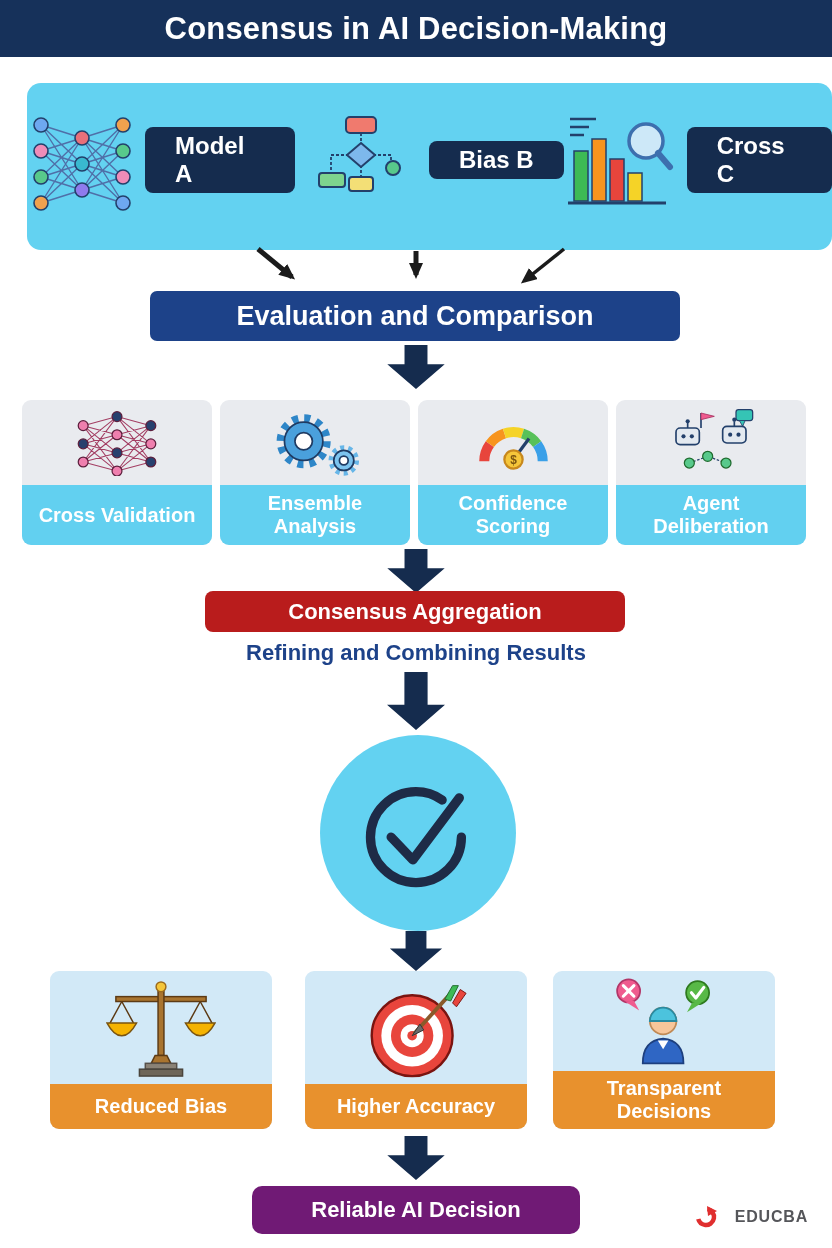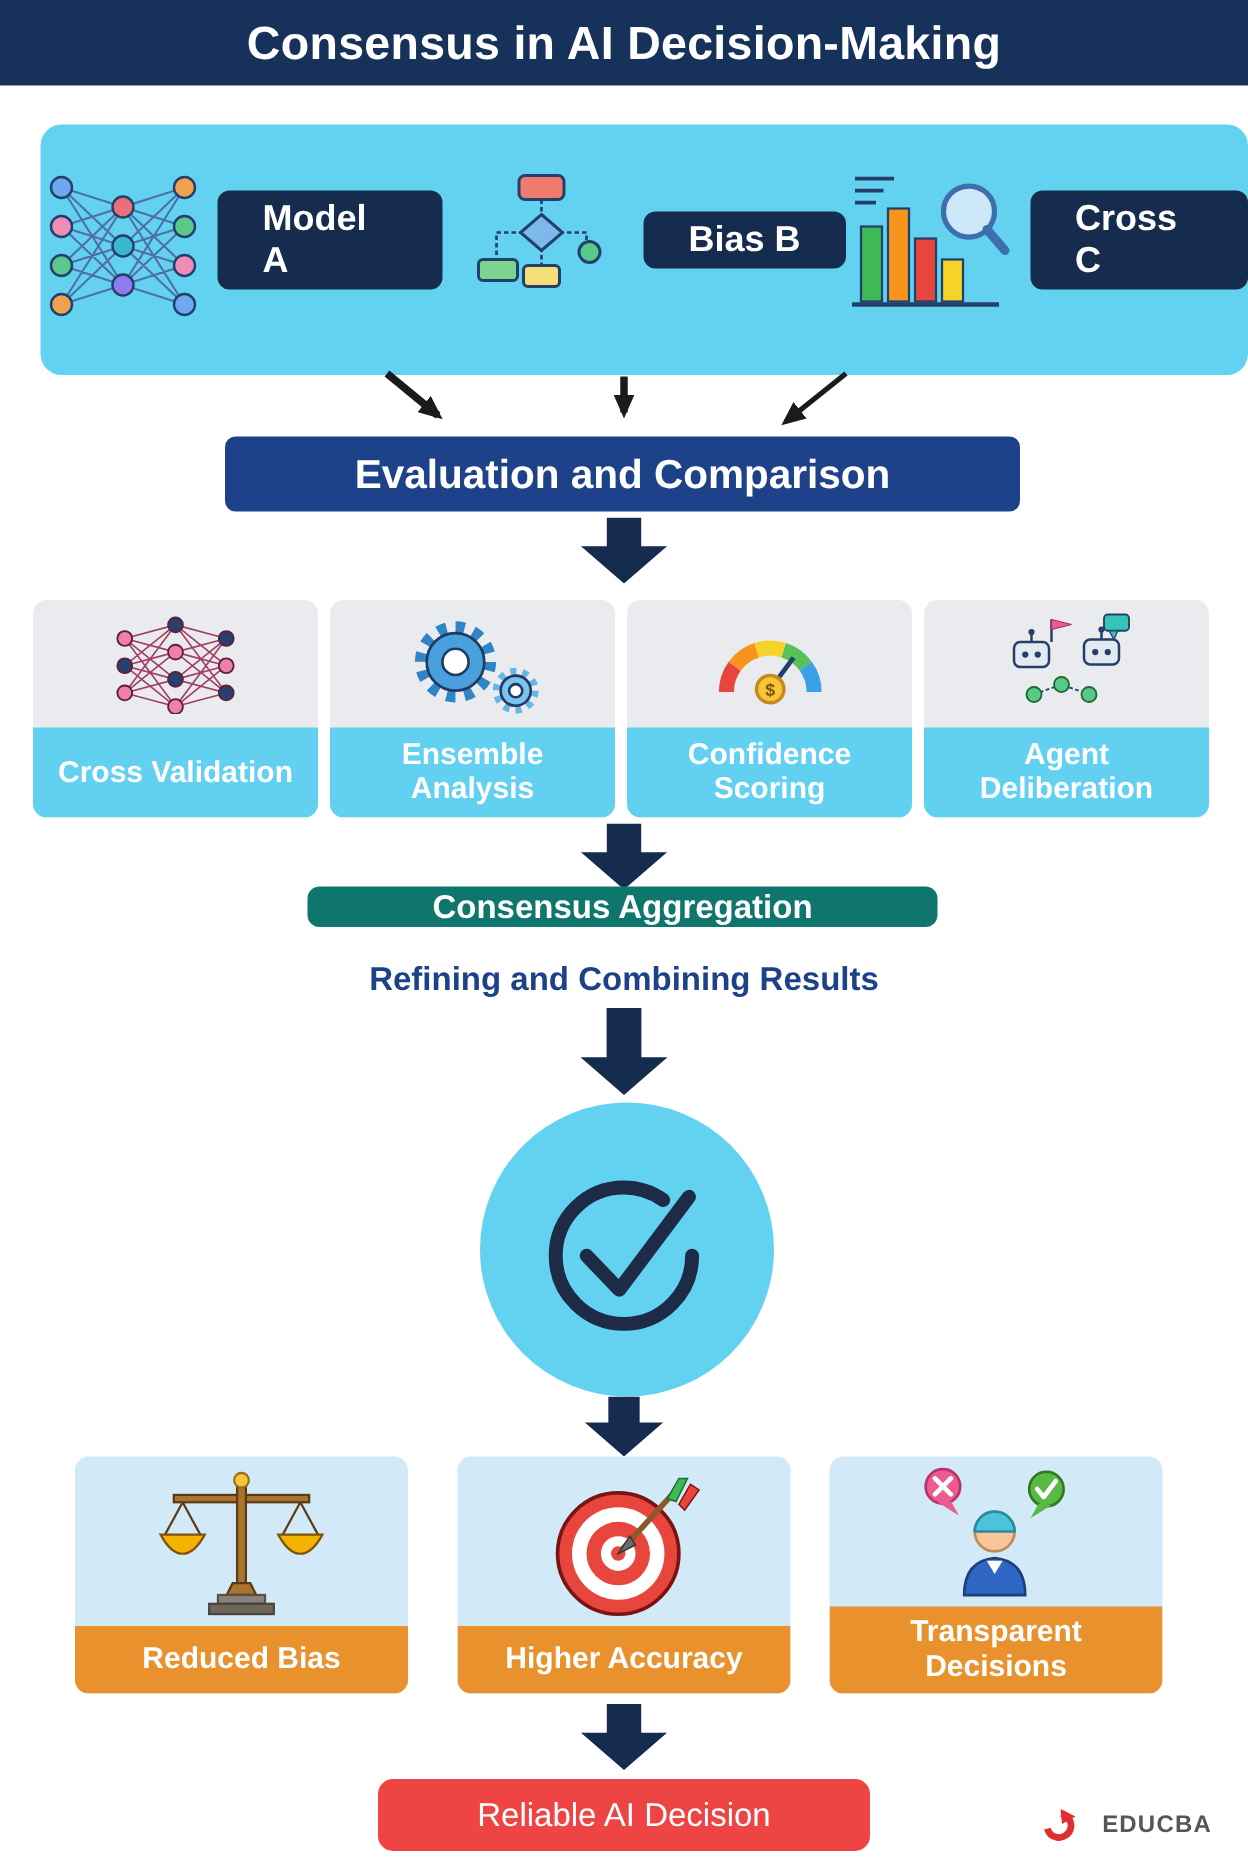--- a/index.html
+++ b/index.html
@@ -35,7 +35,7 @@
   .mcard-label{flex:1;background:#62d0f0;color:#fff;font-weight:bold;font-size:20px;display:flex;
                align-items:center;justify-content:center;text-align:center;line-height:1.15;padding:0 10px}
 
-  .agg-bar{position:absolute;top:591px;left:205px;width:420px;height:27px;background:#0f766e;
+  .agg-bar{position:absolute;top:591px;left:205px;width:420px;height:41px;background:#b91c1c;
            border-radius:8px;display:flex;align-items:center;justify-content:center;
            color:#fff;font-size:22px;font-weight:bold}
   .agg-sub{position:absolute;top:640px;left:0;width:832px;text-align:center;color:#1d4289;

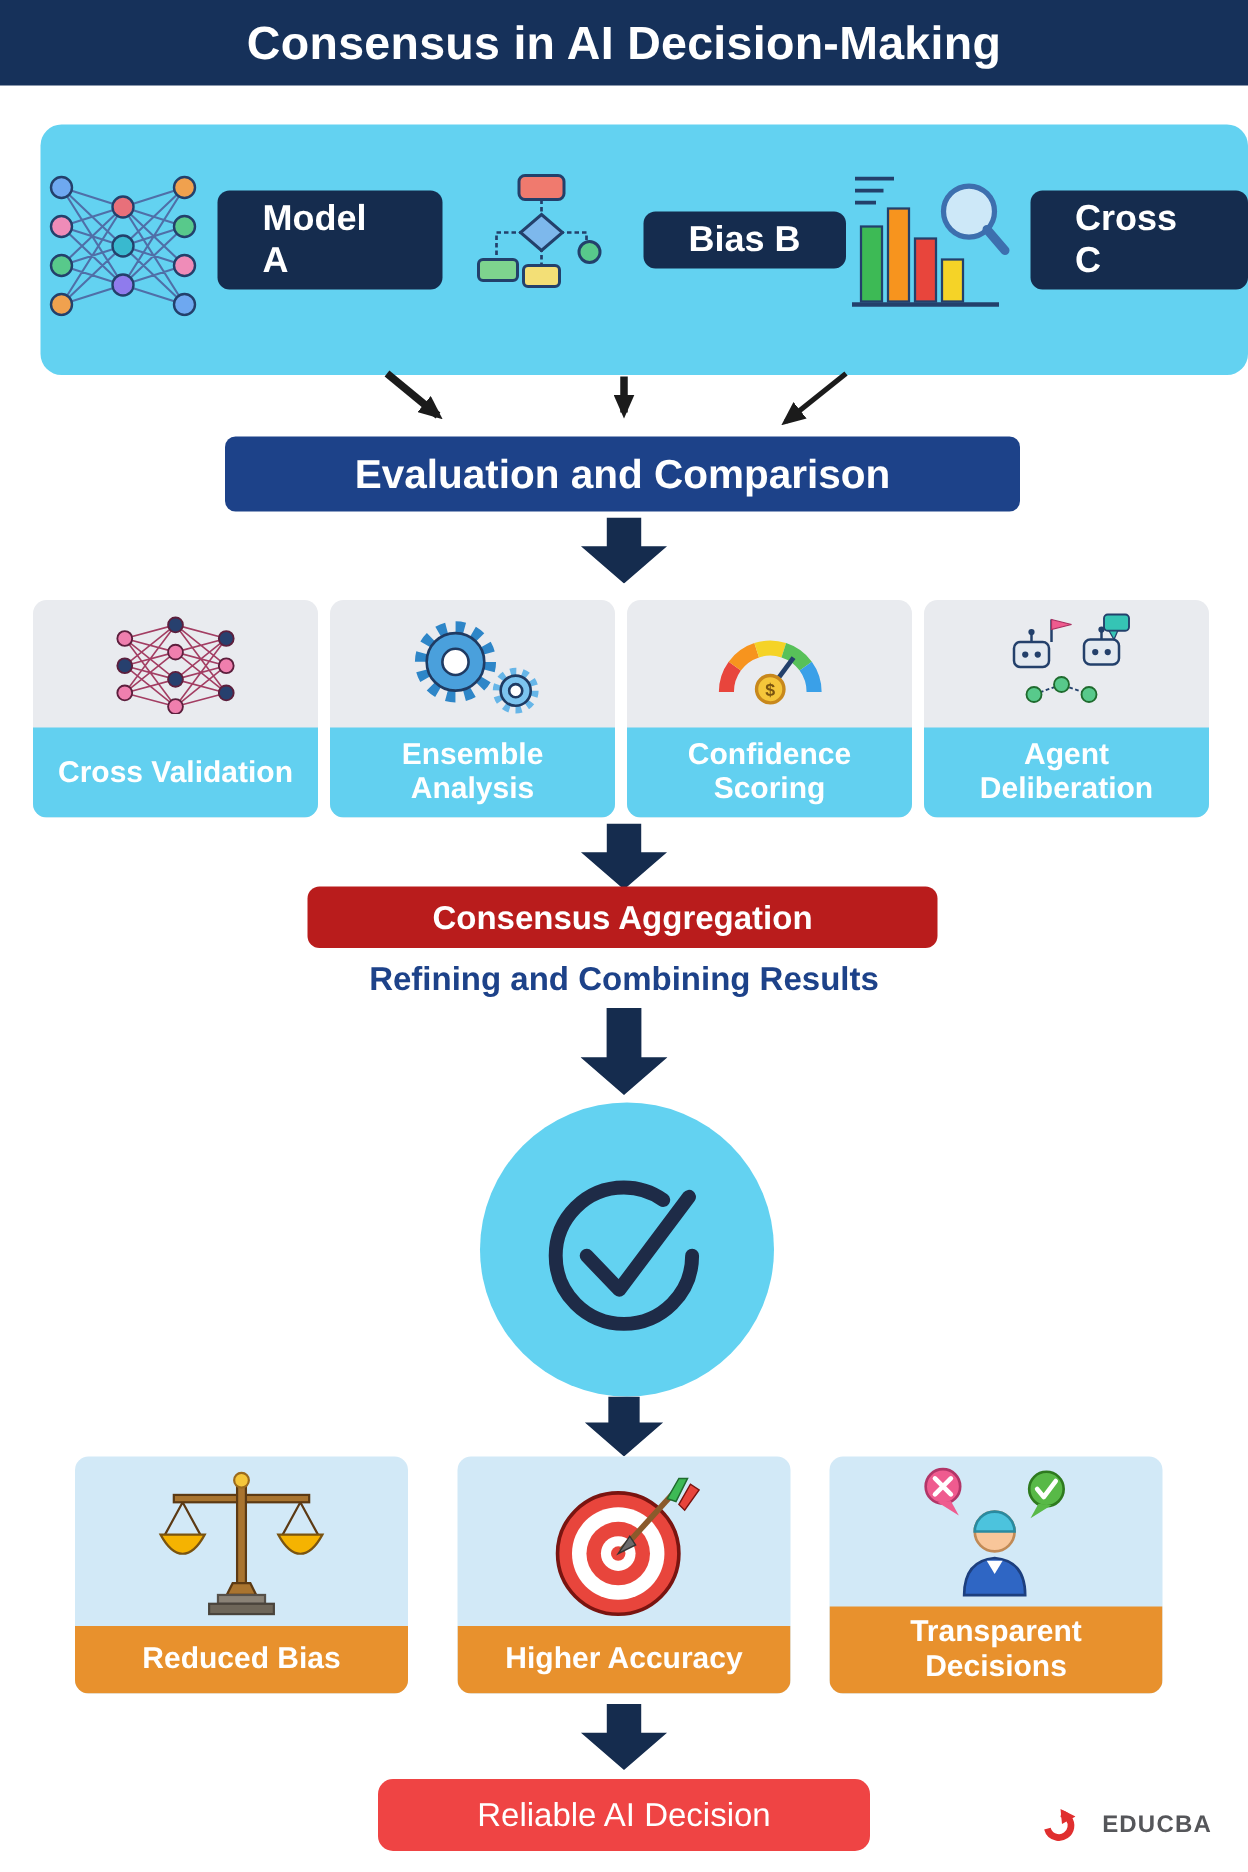--- a/index.html
+++ b/index.html
@@ -53,9 +53,9 @@
   .bcard-label{flex:1;background:#e8912d;color:#fff;font-weight:bold;font-size:20px;display:flex;
                align-items:center;justify-content:center;text-align:center;line-height:1.15;padding:0 12px}
 
-  .final-bar{position:absolute;top:1186px;left:252px;width:328px;height:48px;background:#ef4444;
+  .final-bar{position:absolute;top:1186px;left:252px;width:328px;height:48px;background:#701a75;
              border-radius:10px;display:flex;align-items:center;justify-content:center;
-             color:#fff;font-size:22px;font-weight:normal}
+             color:#fff;font-size:22px;font-weight:bold}
 
   .brand{position:absolute;top:1206px;right:24px;display:flex;align-items:center;gap:18px}
   .brand span{font-weight:bold;font-size:16px;color:#55565a;letter-spacing:.8px}

